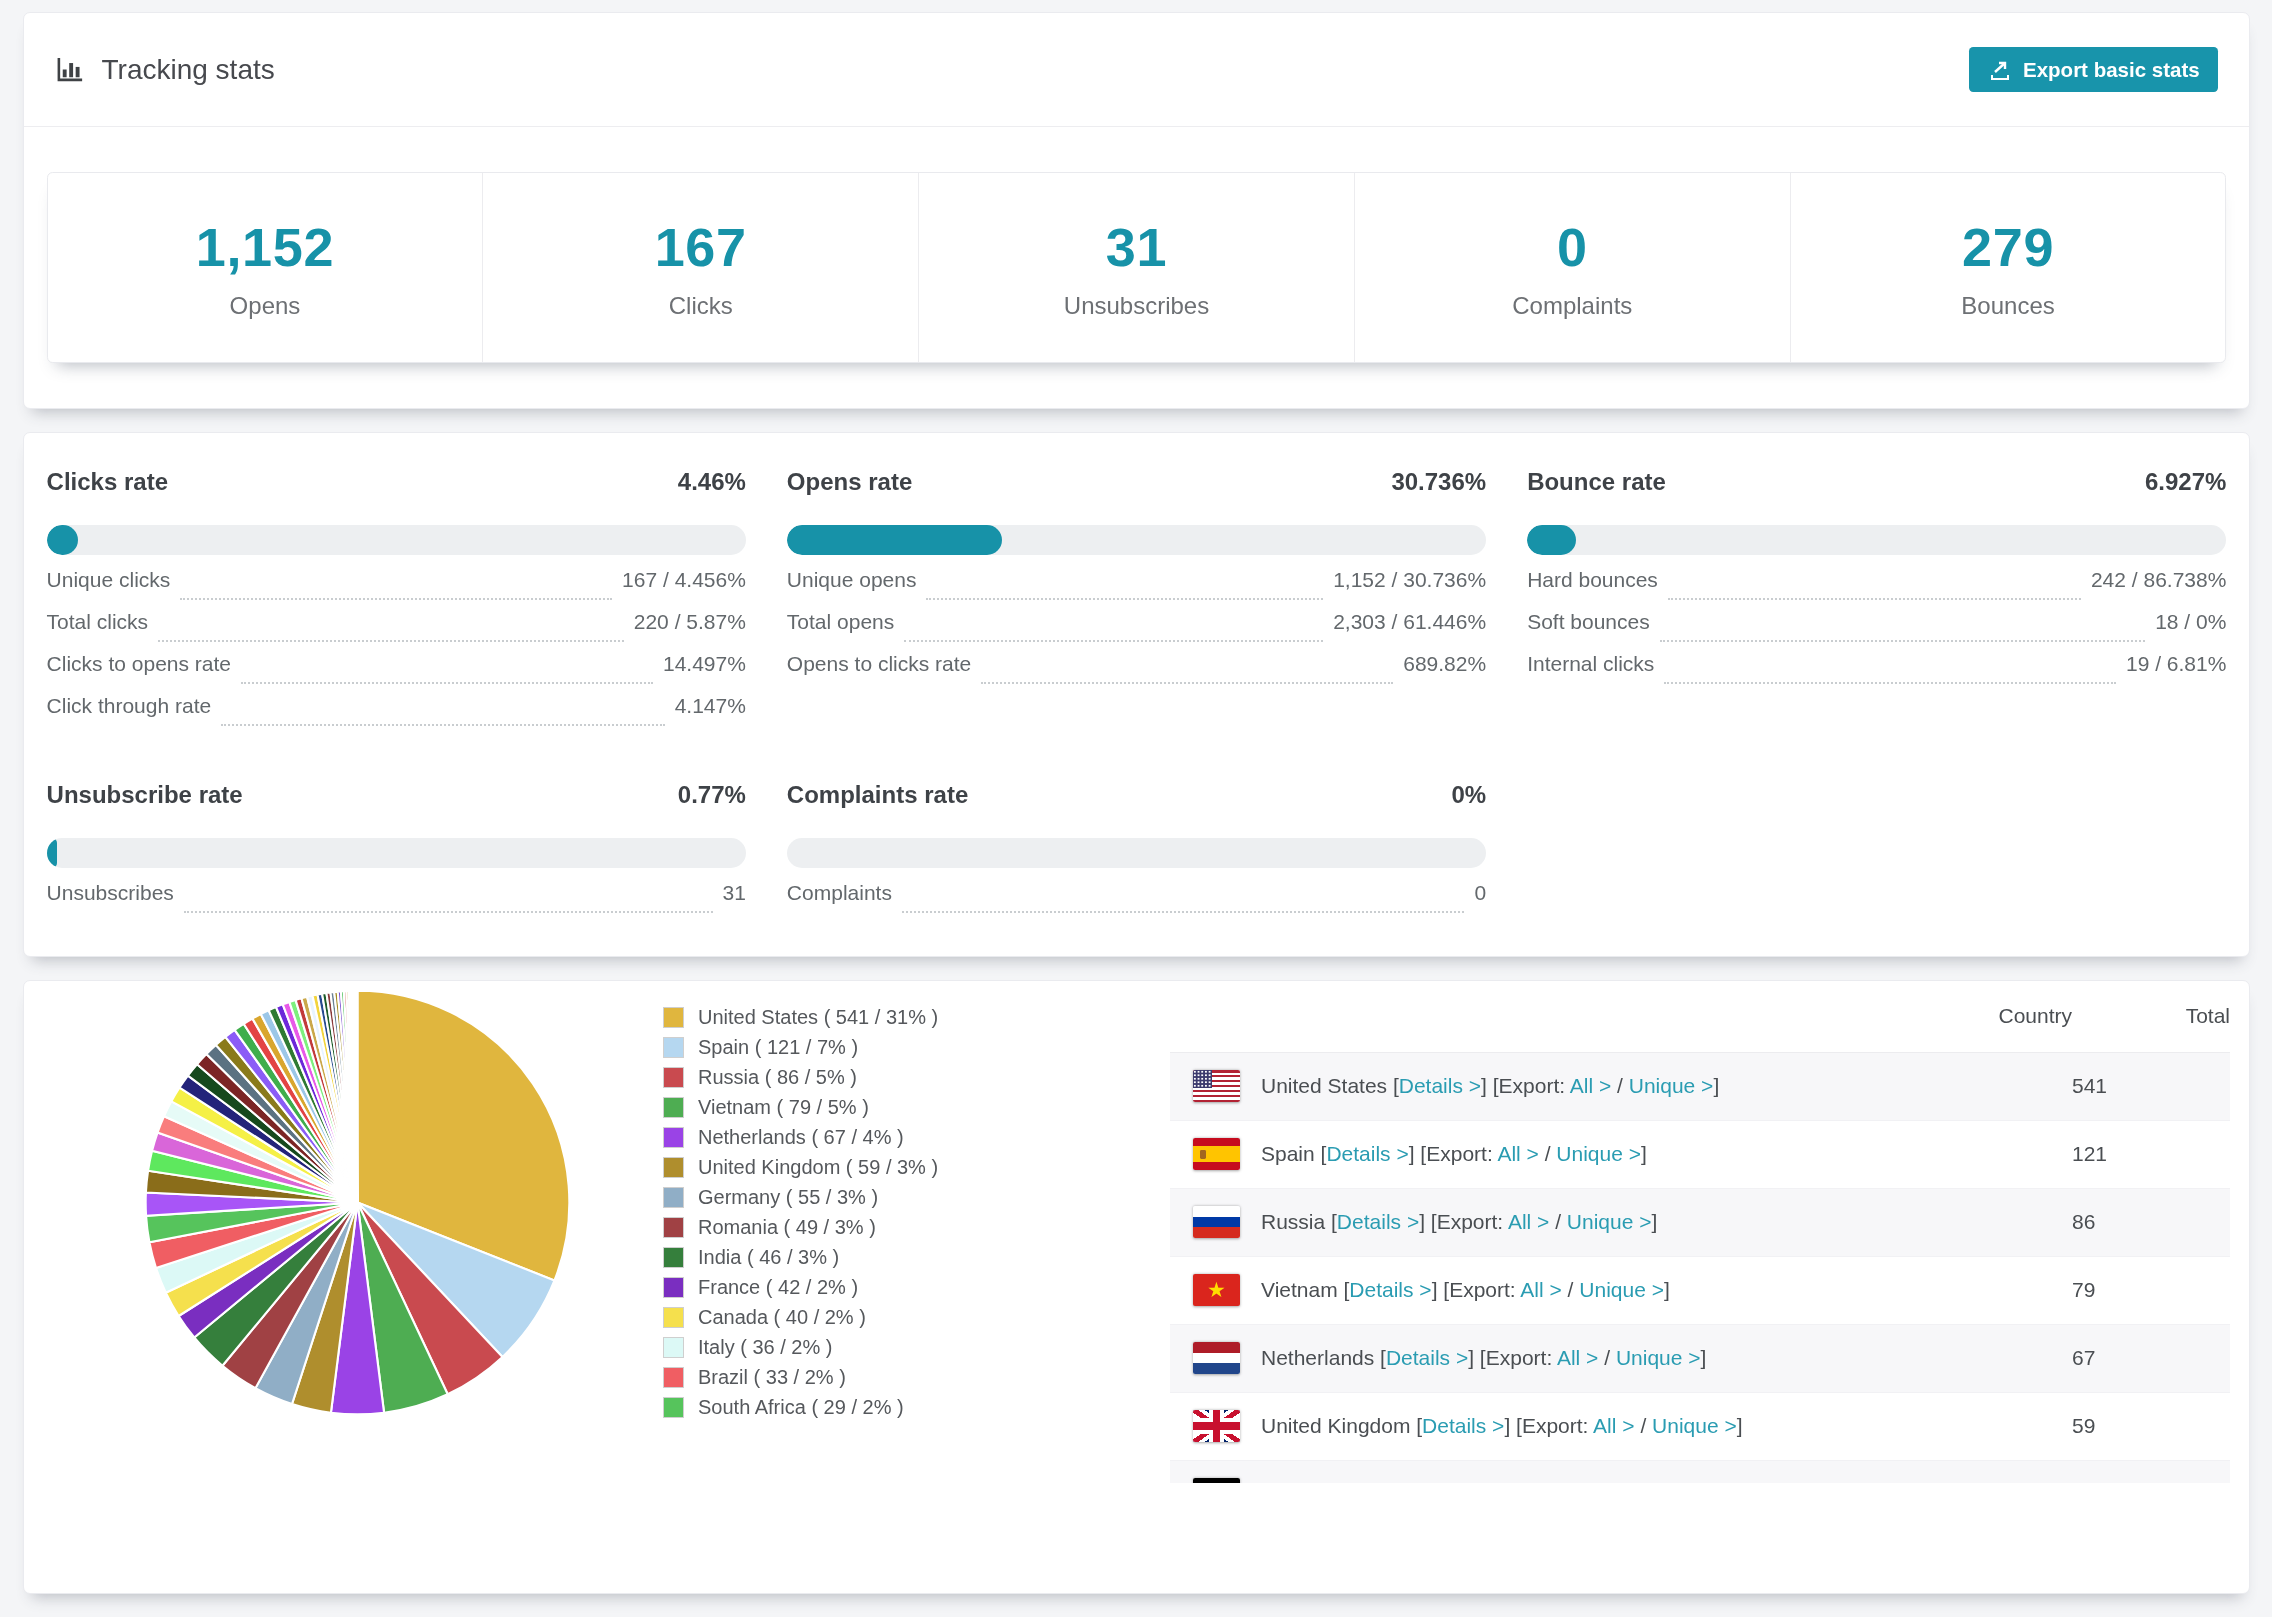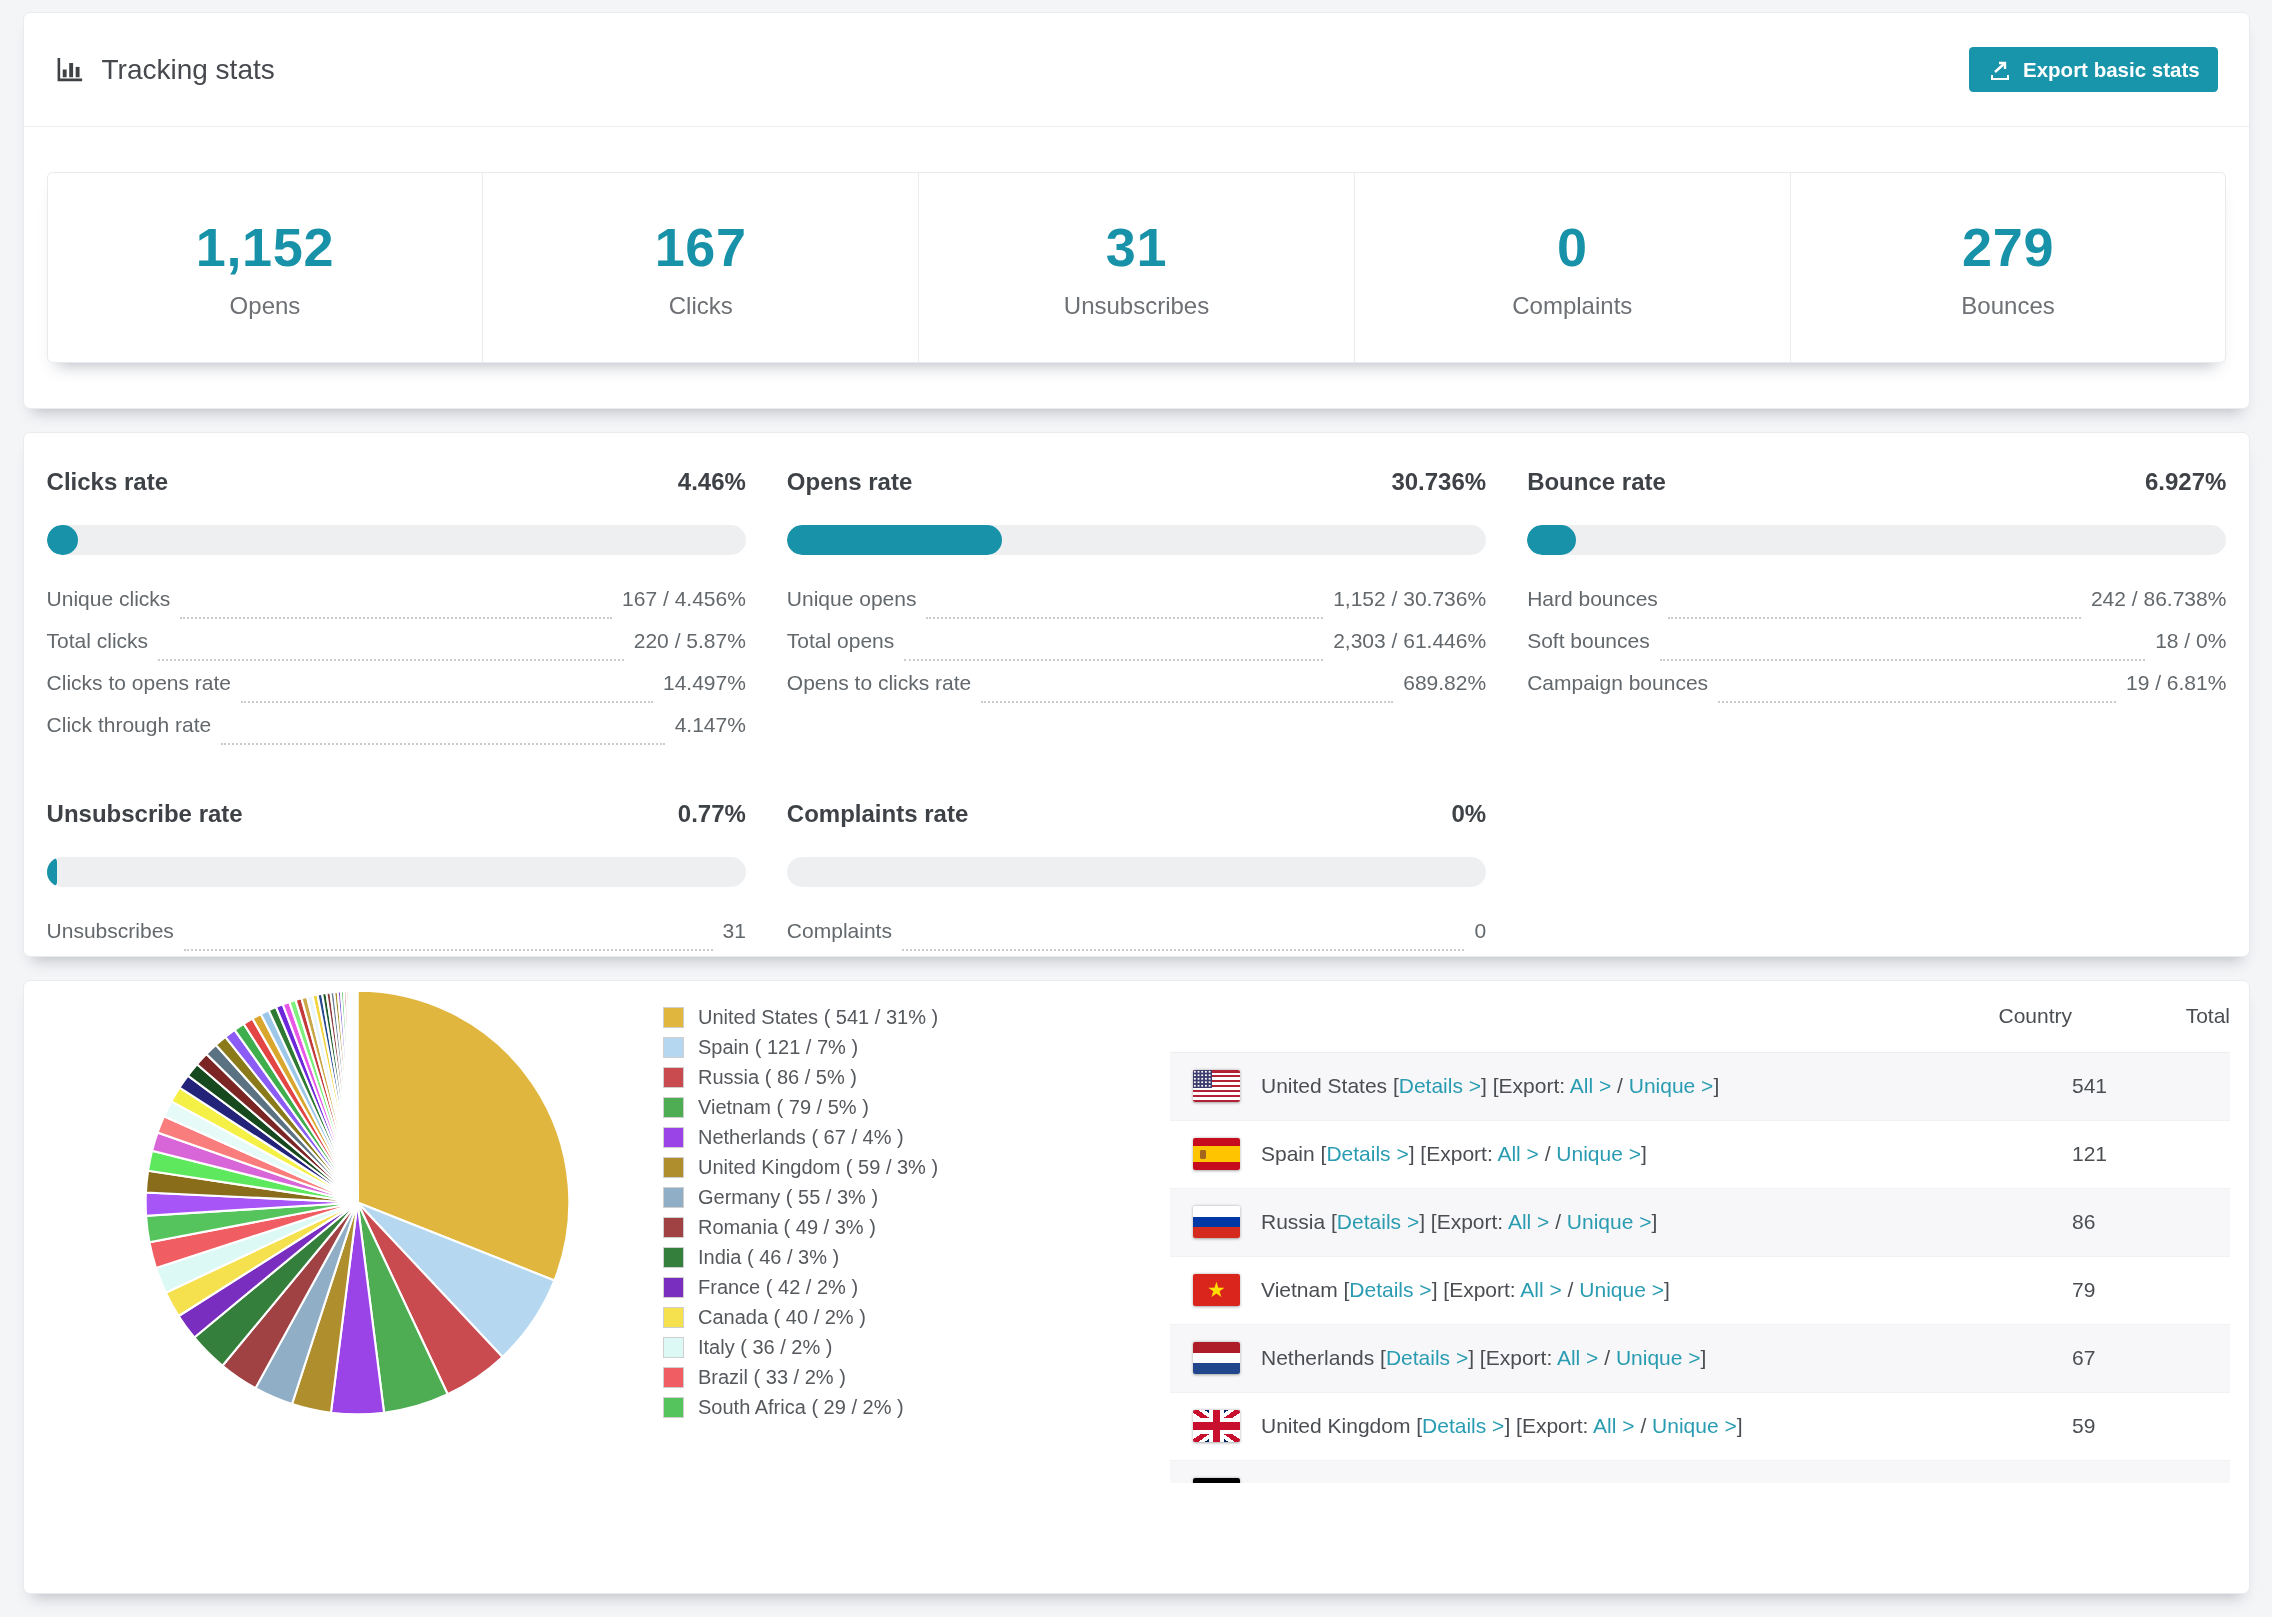--- a/index.html
+++ b/index.html
@@ -68,7 +68,7 @@
     background: #edeff1; overflow: hidden; position: relative;
   }
   .rate-fill { height: 100%; border-radius: 15px; background: #1792a8; }
-  .rate-rows { margin-top: 32px; }
+  .rate-rows { margin-top: 13px; }
   .rate-row { display: flex; align-items: baseline; height: 42px; font-size: 21px; color: #63686c; }
   .rate-row .leader {
     flex: 1 1 auto;

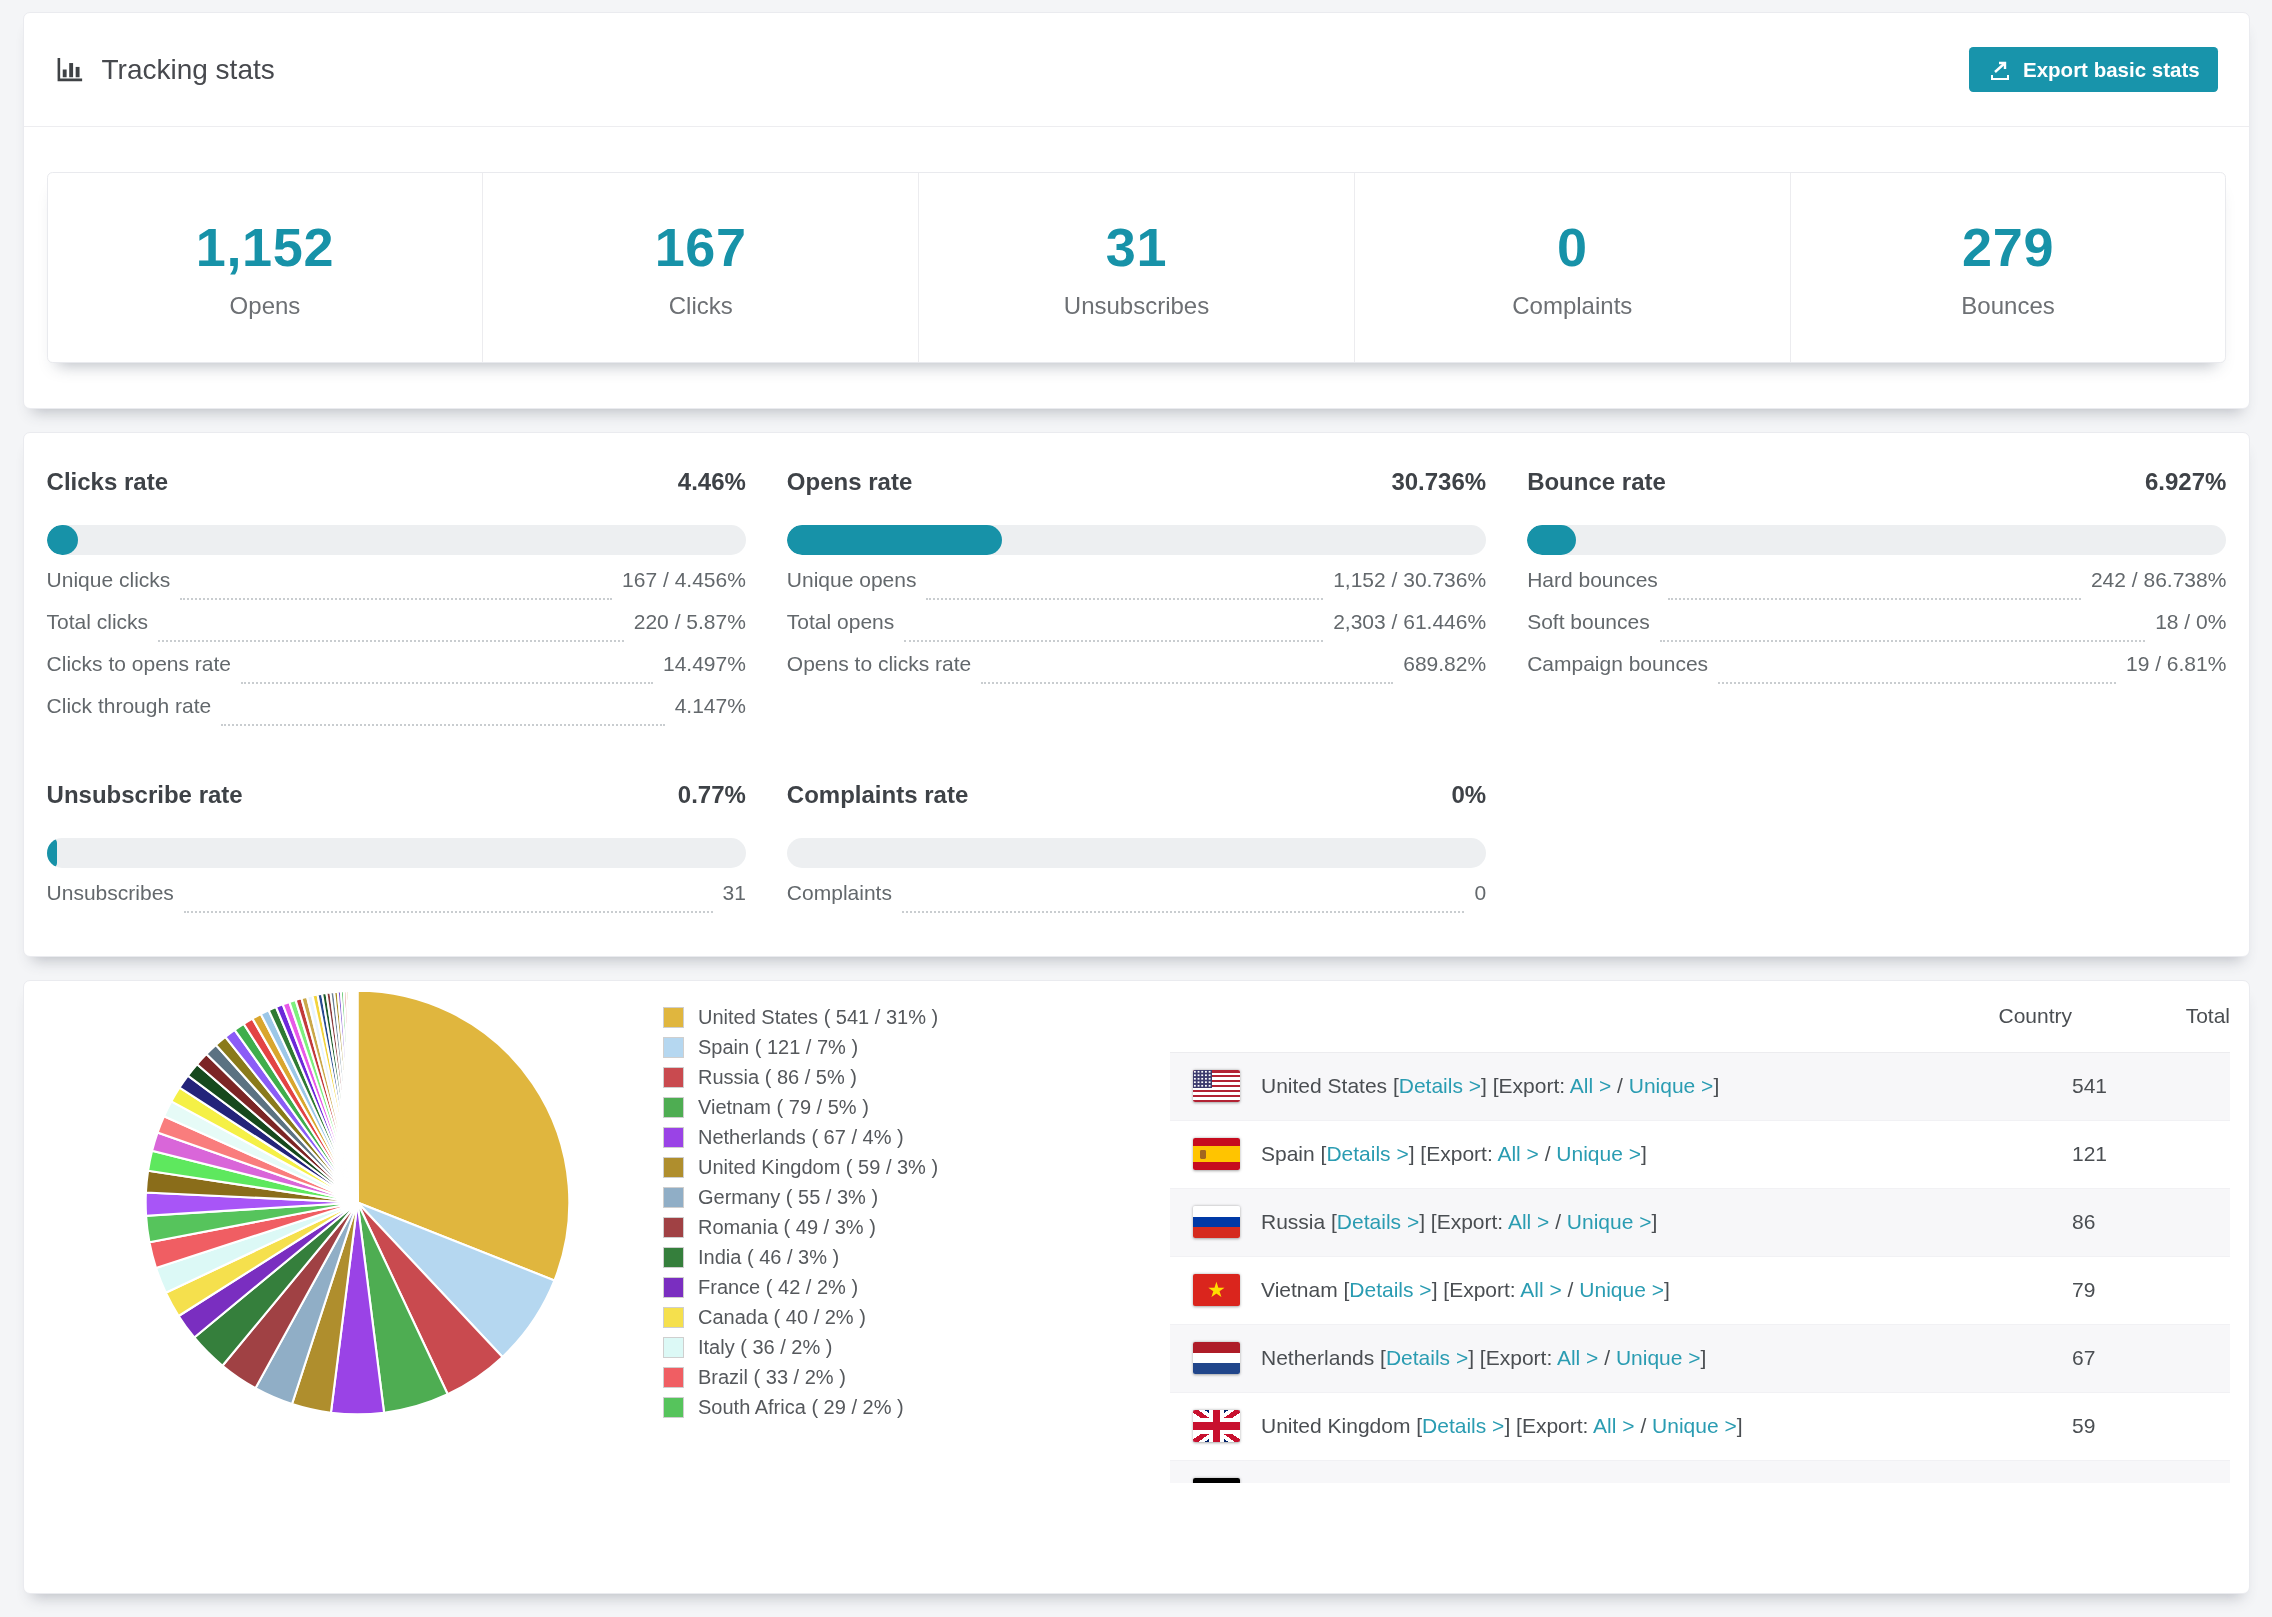--- a/index.html
+++ b/index.html
@@ -283,7 +283,7 @@
             <span class="val">18 / 0%</span>
           </div>
           <div class="rate-row">
-            <span class="lbl">Campaign bounces</span>
+            <span class="lbl">Internal clicks</span>
             <div class="leader"></div>
             <span class="val">19 / 6.81%</span>
           </div>

